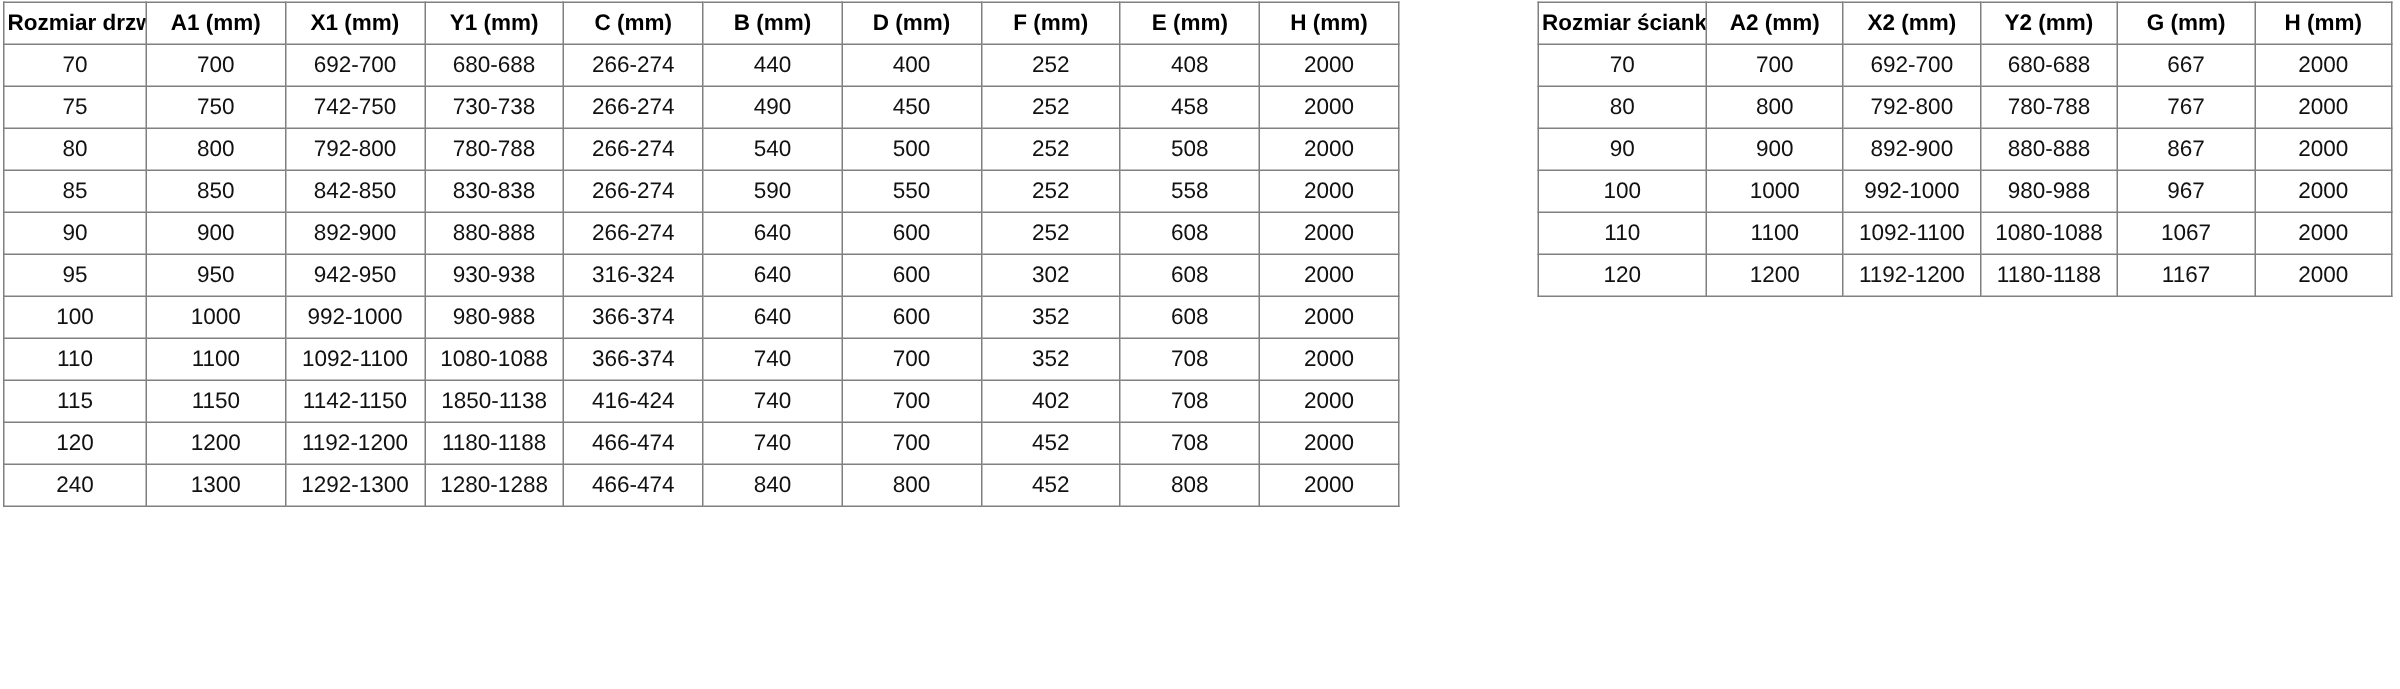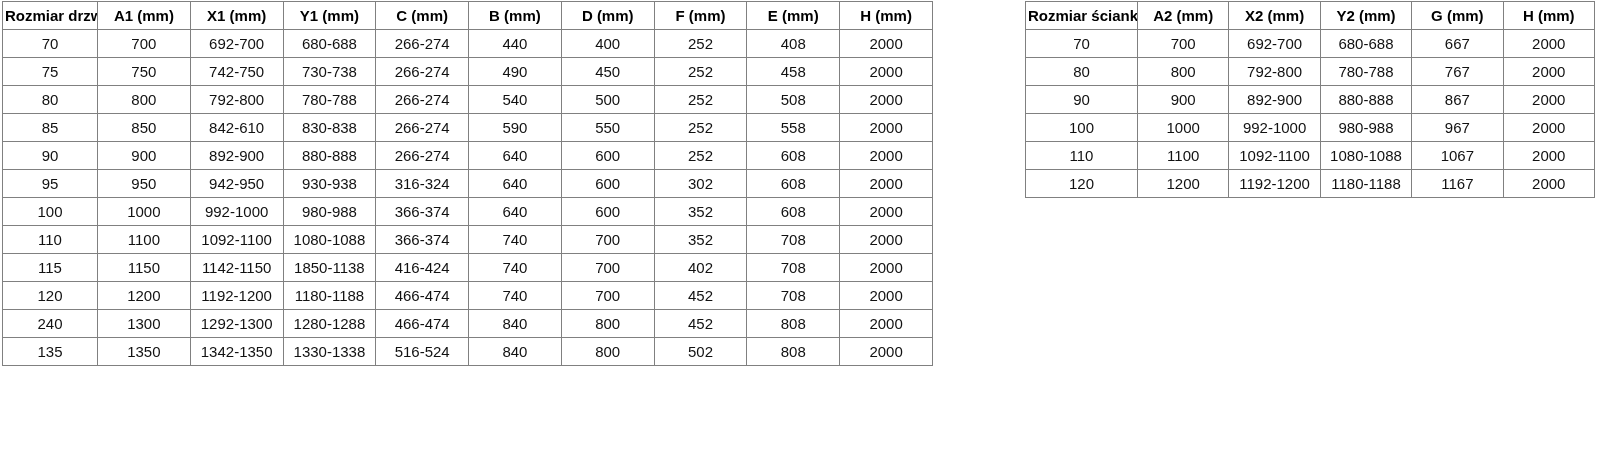--- a/index.html
+++ b/index.html
@@ -116,7 +116,7 @@
         <tr>
           <td>85</td>
           <td>850</td>
-          <td>842-610</td>
+          <td>842-850</td>
           <td>830-838</td>
           <td>266-274</td>
           <td>590</td>

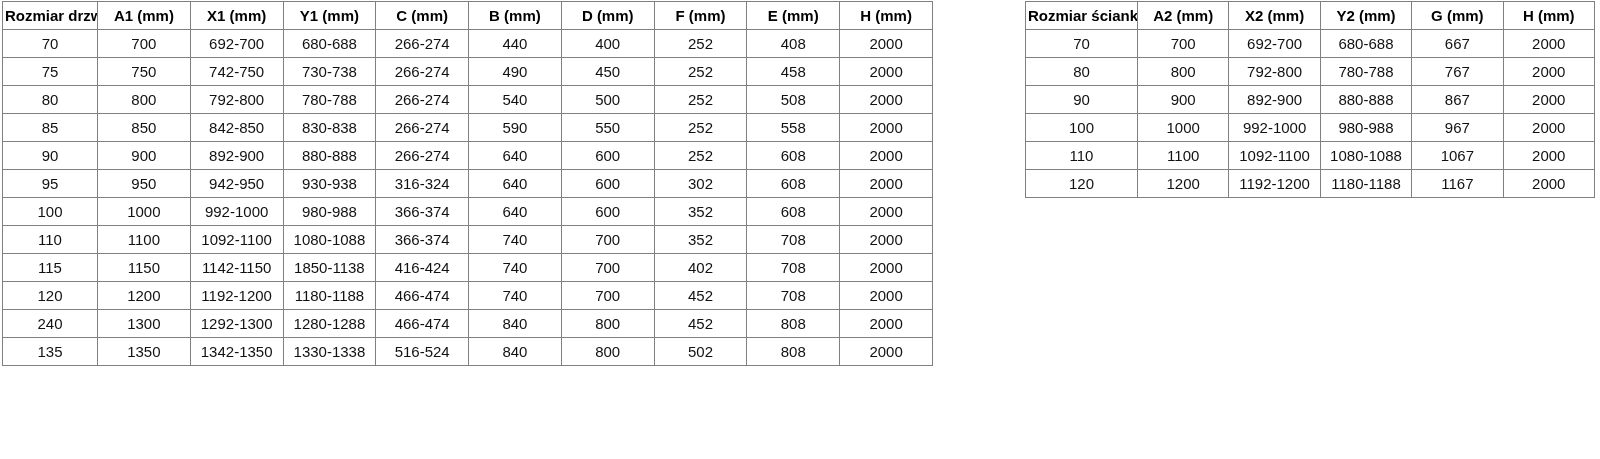--- a/index.html
+++ b/index.html
@@ -209,18 +209,6 @@
           <td>808</td>
           <td>2000</td>
         </tr>
-        <tr>
-          <td>135</td>
-          <td>1350</td>
-          <td>1342-1350</td>
-          <td>1330-1338</td>
-          <td>516-524</td>
-          <td>840</td>
-          <td>800</td>
-          <td>502</td>
-          <td>808</td>
-          <td>2000</td>
-        </tr>
       </tbody>
   </table>
 

